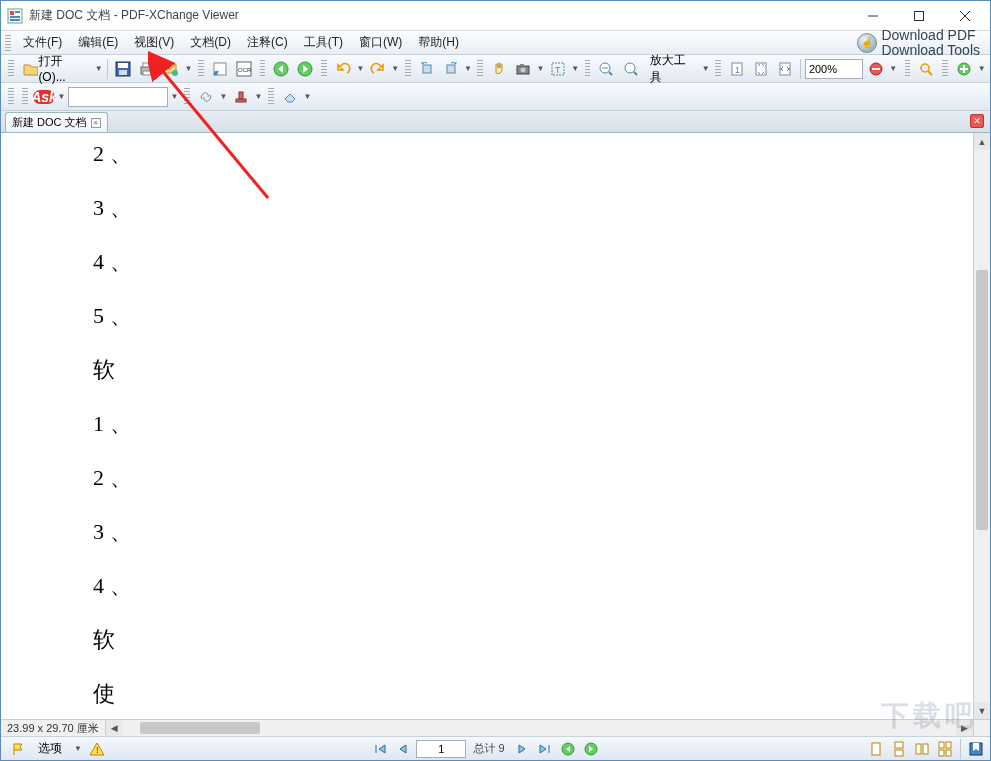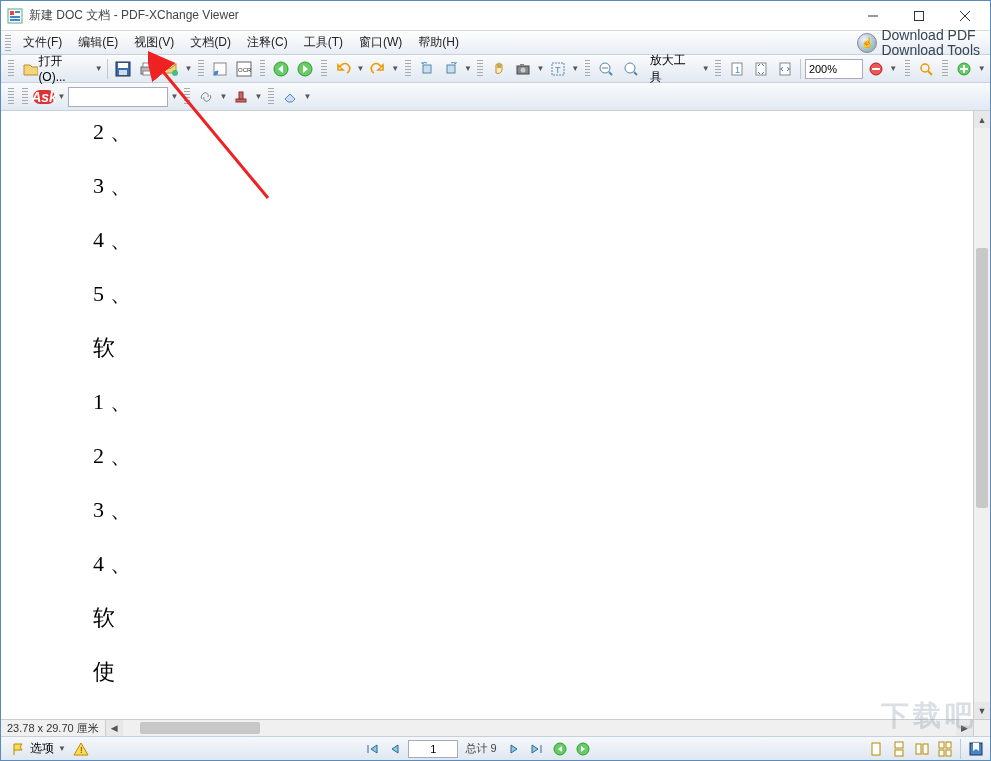--- a/index.html
+++ b/index.html
@@ -339,6 +339,13 @@
     <span class="dd">▼</span>
   </div>
 
+  <div class="tabbar">
+    <div class="tab">
+      <span>新建 DOC 文档</span>
+      <span class="x">×</span>
+    </div>
+    <div class="tab-close-all">✕</div>
+  </div>
 
   <div class="docarea">
     <div class="docpage">

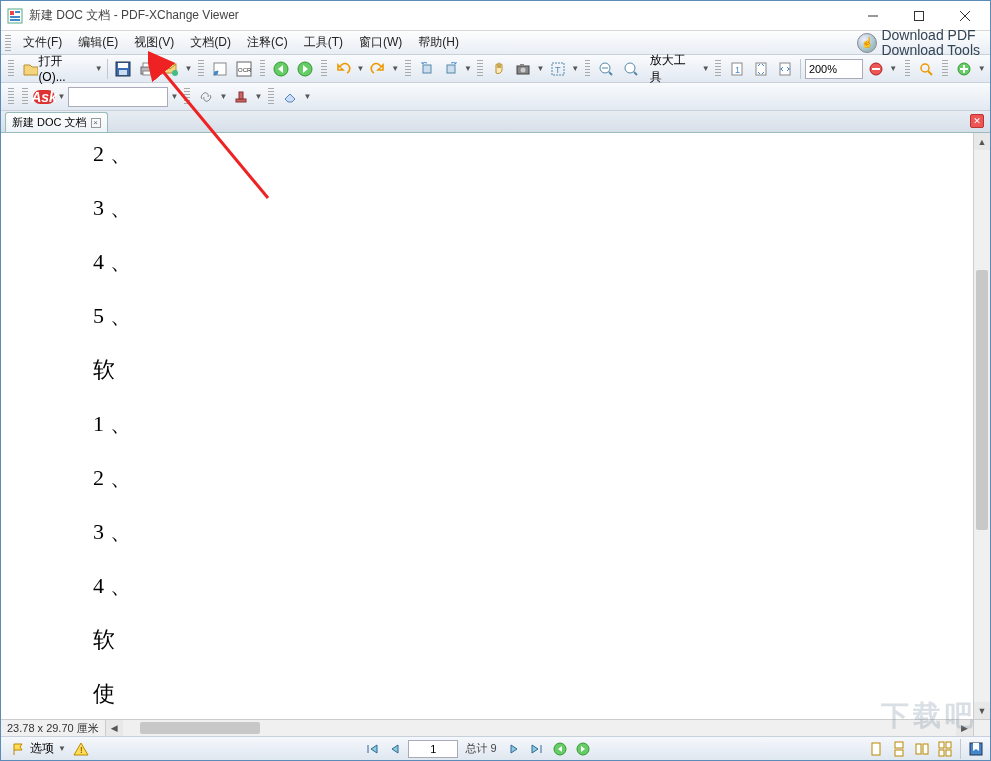--- a/index.html
+++ b/index.html
@@ -373,7 +373,7 @@
   </div>
 
   <div class="hscroll-row">
-    <div class="dims">23.78 x 29.70 厘米</div>
+    <div class="dims">23.99 x 29.70 厘米</div>
     <div class="arr">◀</div>
     <div class="htrack">
         <div class="hthumb"></div>

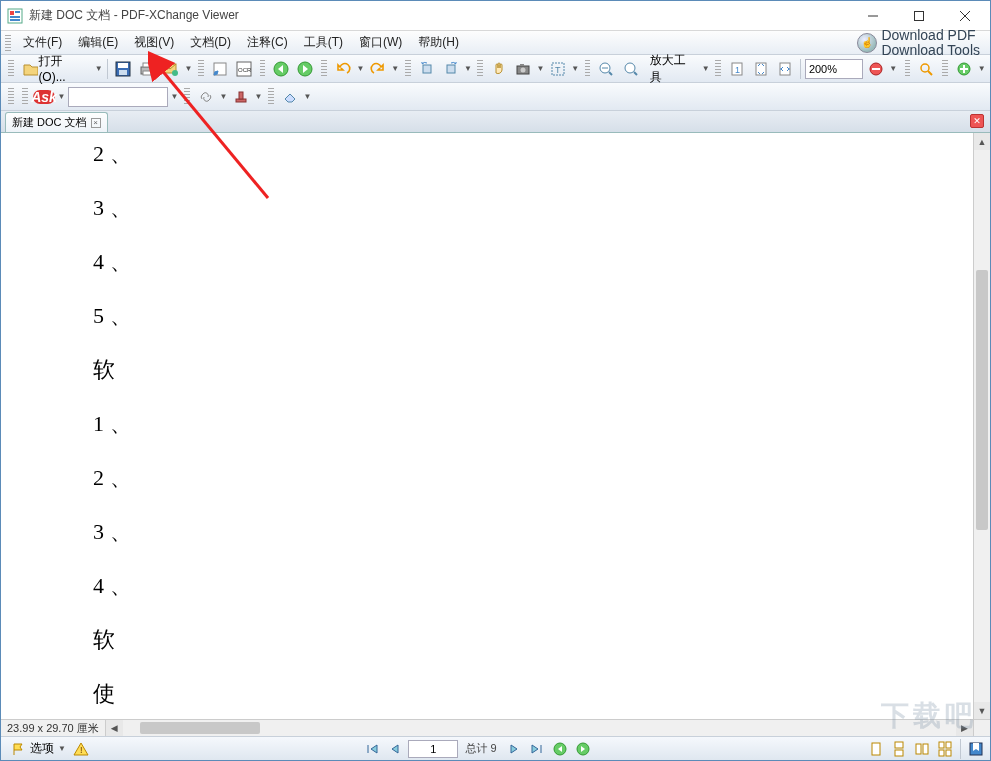--- a/index.html
+++ b/index.html
@@ -59,7 +59,7 @@
 
 
 .statusbar { height: 24px; background: linear-gradient(#f5f8fc,#dfe7f0); border-top: 1px solid #c8d0da; display: flex; align-items: center; padding: 0 4px; gap: 3px; }
-.statusbar .options { display: flex; align-items: center; gap: 4px; padding: 0 4px; font-family: Liberation Serif, serif; }
+.statusbar .options { display: flex; align-items: center; gap: 12px; padding: 0 4px; font-family: Liberation Serif, serif; }
 .statusbar .warn { width: 16px; height: 14px; }
 .statusbar .spacer { flex: 1; }
 .statusbar .nav { display: flex; align-items: center; gap: 3px; }

